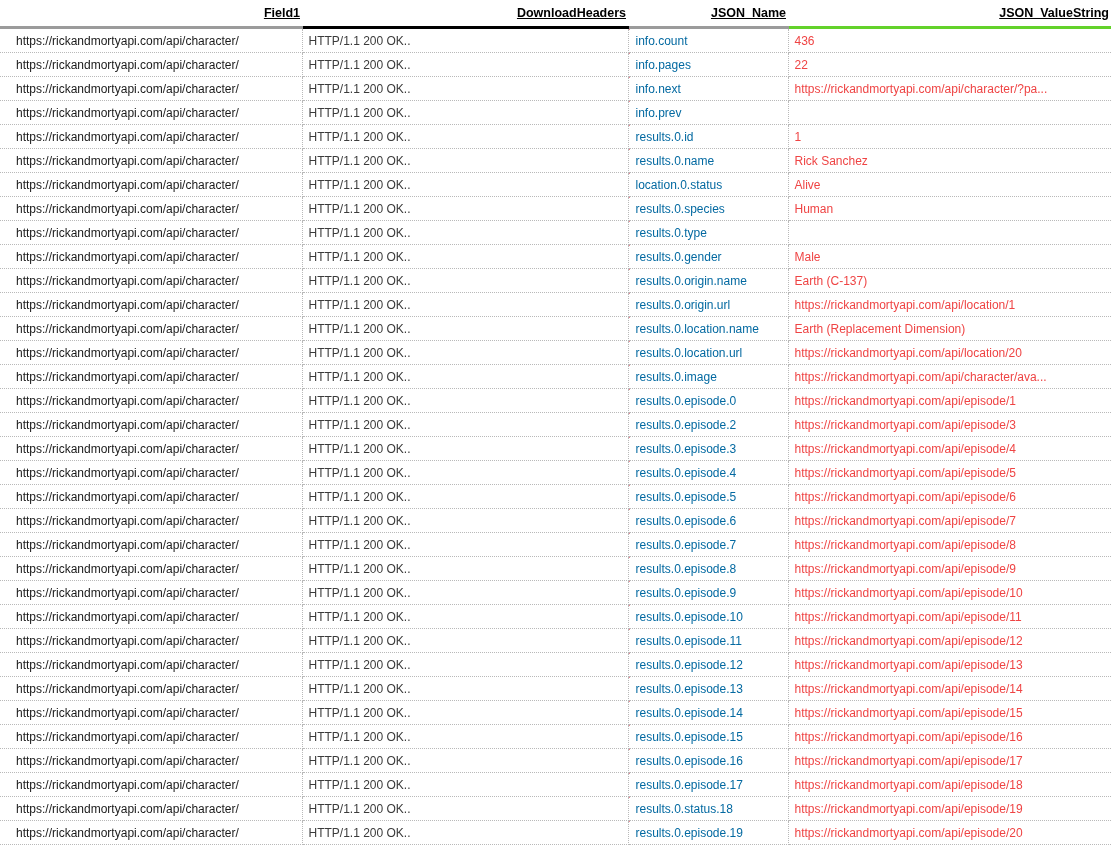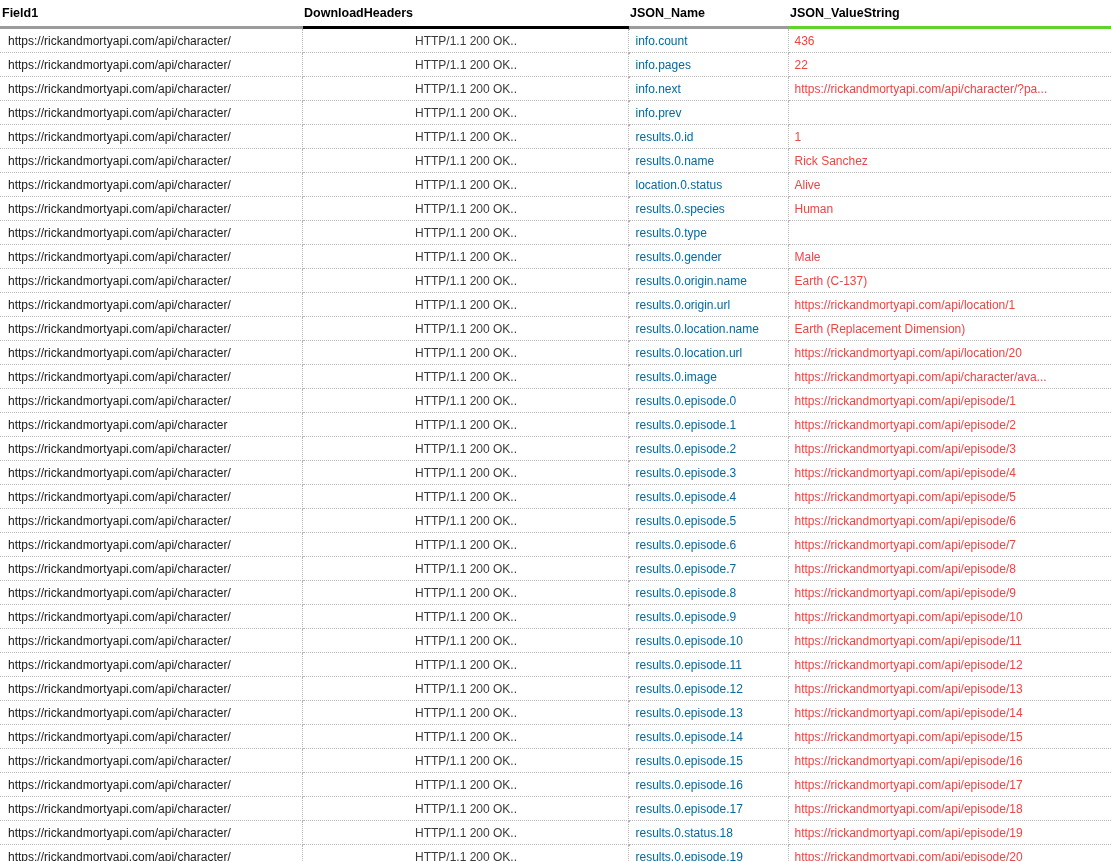--- a/index.html
+++ b/index.html
@@ -28,13 +28,14 @@
   thead th {
     font-size: 12.5px;
     font-weight: bold;
-    text-align: left;
+    text-align: right;
     padding: 3px 2px 4px 2px;
     background: #ffffff;
     border: none;
     color: #000;
     height: 19px;
     vertical-align: middle;
+    text-decoration: underline;
   }
   thead th.h1 { border-bottom: 3px solid #9b9b9b; }
   thead th.h2 { border-bottom: 3px solid #000000; }

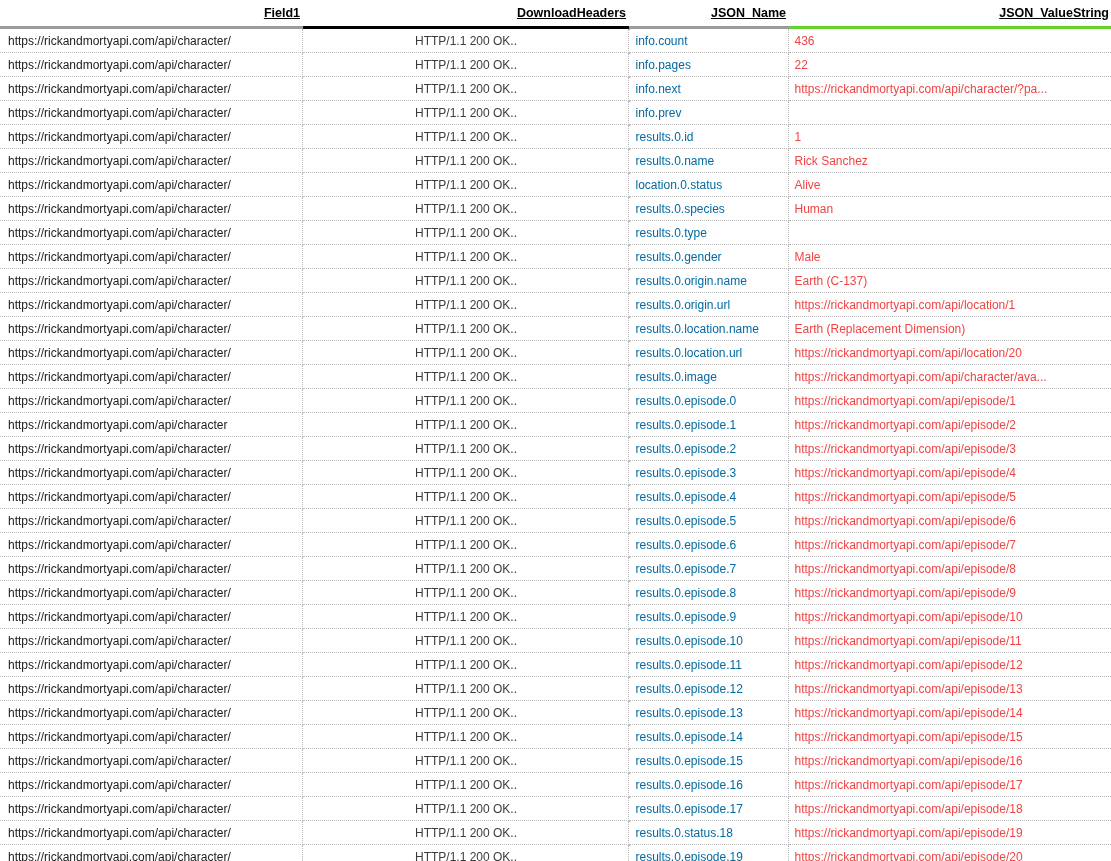--- a/index.html
+++ b/index.html
@@ -57,7 +57,7 @@
   tbody td.cell-field1 {
     color: #1a1a1a;
     border-left: none;
-    padding-left: 8px;
+    padding-left: 16px;
   }
   tbody td.cell-headers {
     color: #3b3b3b;

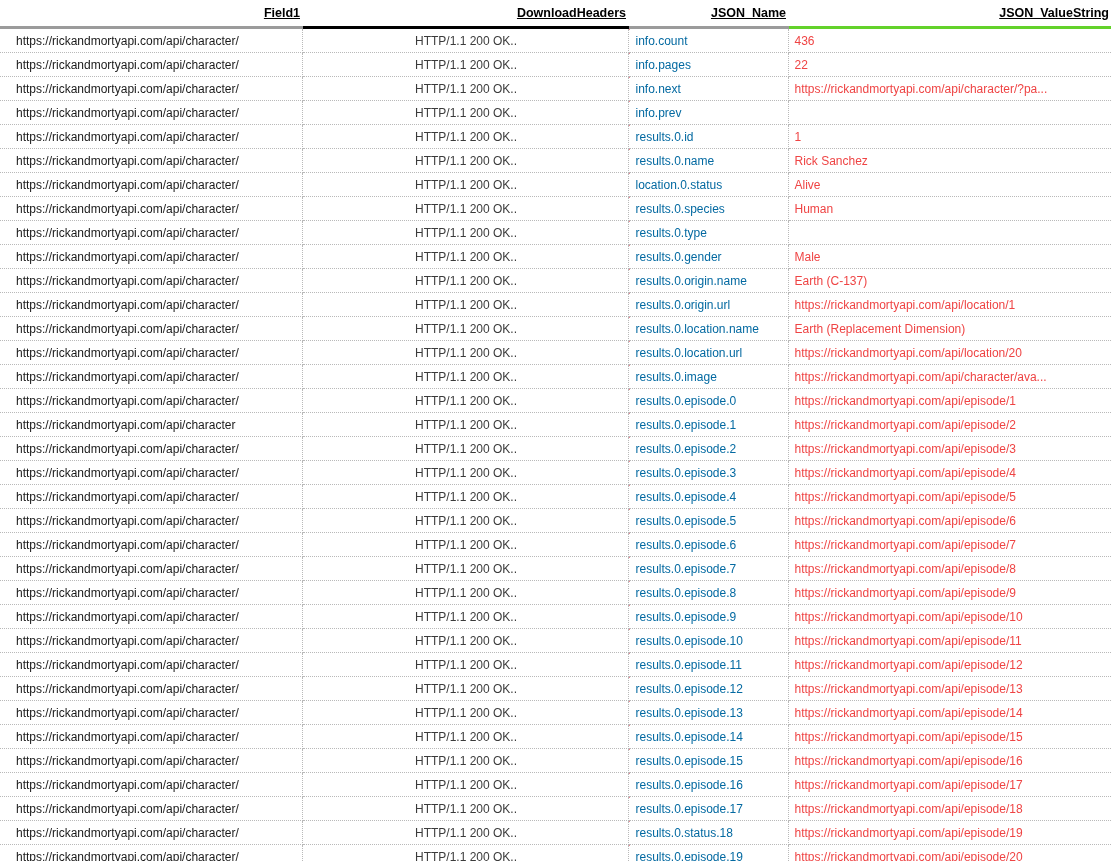--- a/index.html
+++ b/index.html
@@ -62,7 +62,6 @@
   tbody td.cell-headers {
     color: #3b3b3b;
     padding-left: 6px;
-    text-align: center;
   }
   tbody td.cell-jsonname {
     color: #0369a1;

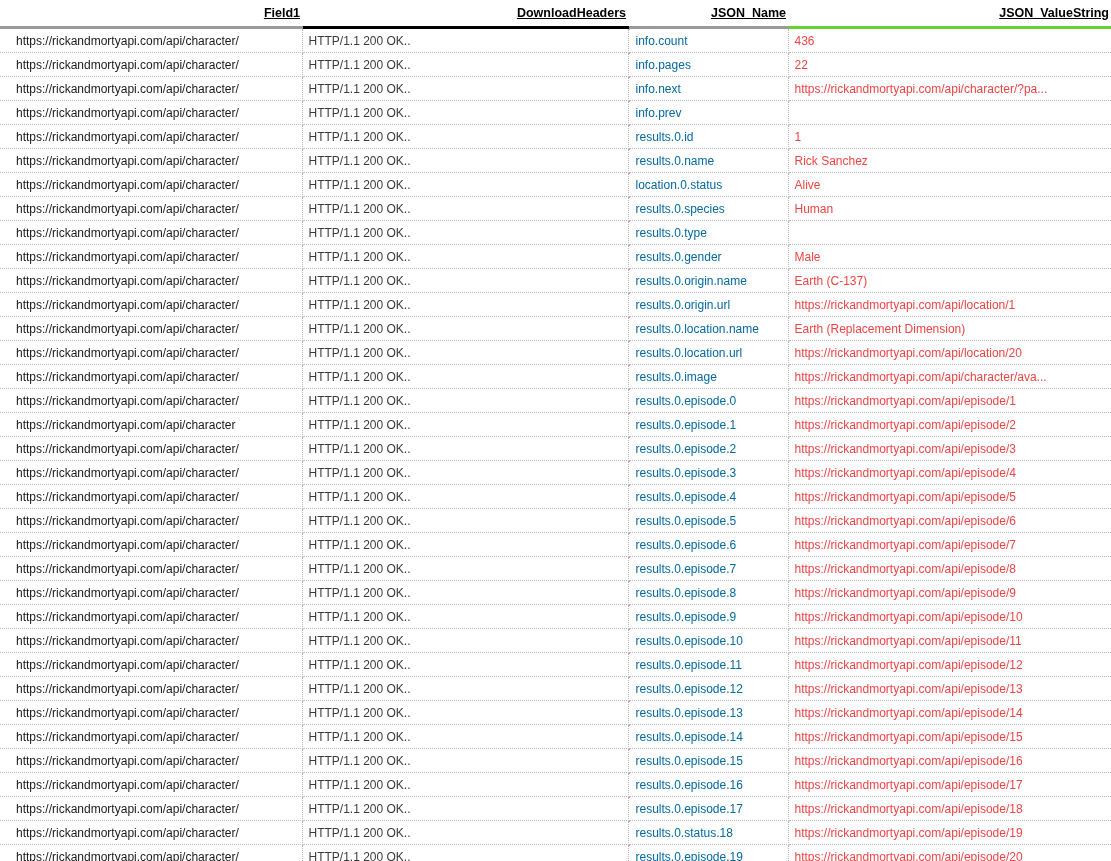--- a/index.html
+++ b/index.html
@@ -203,12 +203,6 @@
         <td class="cell-jsonvalue">https://rickandmortyapi.com/api/episode/1</td>
       </tr>
       <tr>
-        <td class="cell-field1">https://rickandmortyapi.com/api/character</td>
-        <td class="cell-headers">HTTP/1.1 200 OK..</td>
-        <td class="cell-jsonname"><span class="marker"></span><span>results.0.episode.1</span></td>
-        <td class="cell-jsonvalue">https://rickandmortyapi.com/api/episode/2</td>
-      </tr>
-      <tr>
         <td class="cell-field1">https://rickandmortyapi.com/api/character/</td>
         <td class="cell-headers">HTTP/1.1 200 OK..</td>
         <td class="cell-jsonname"><span class="marker"></span><span>results.0.episode.2</span></td>

